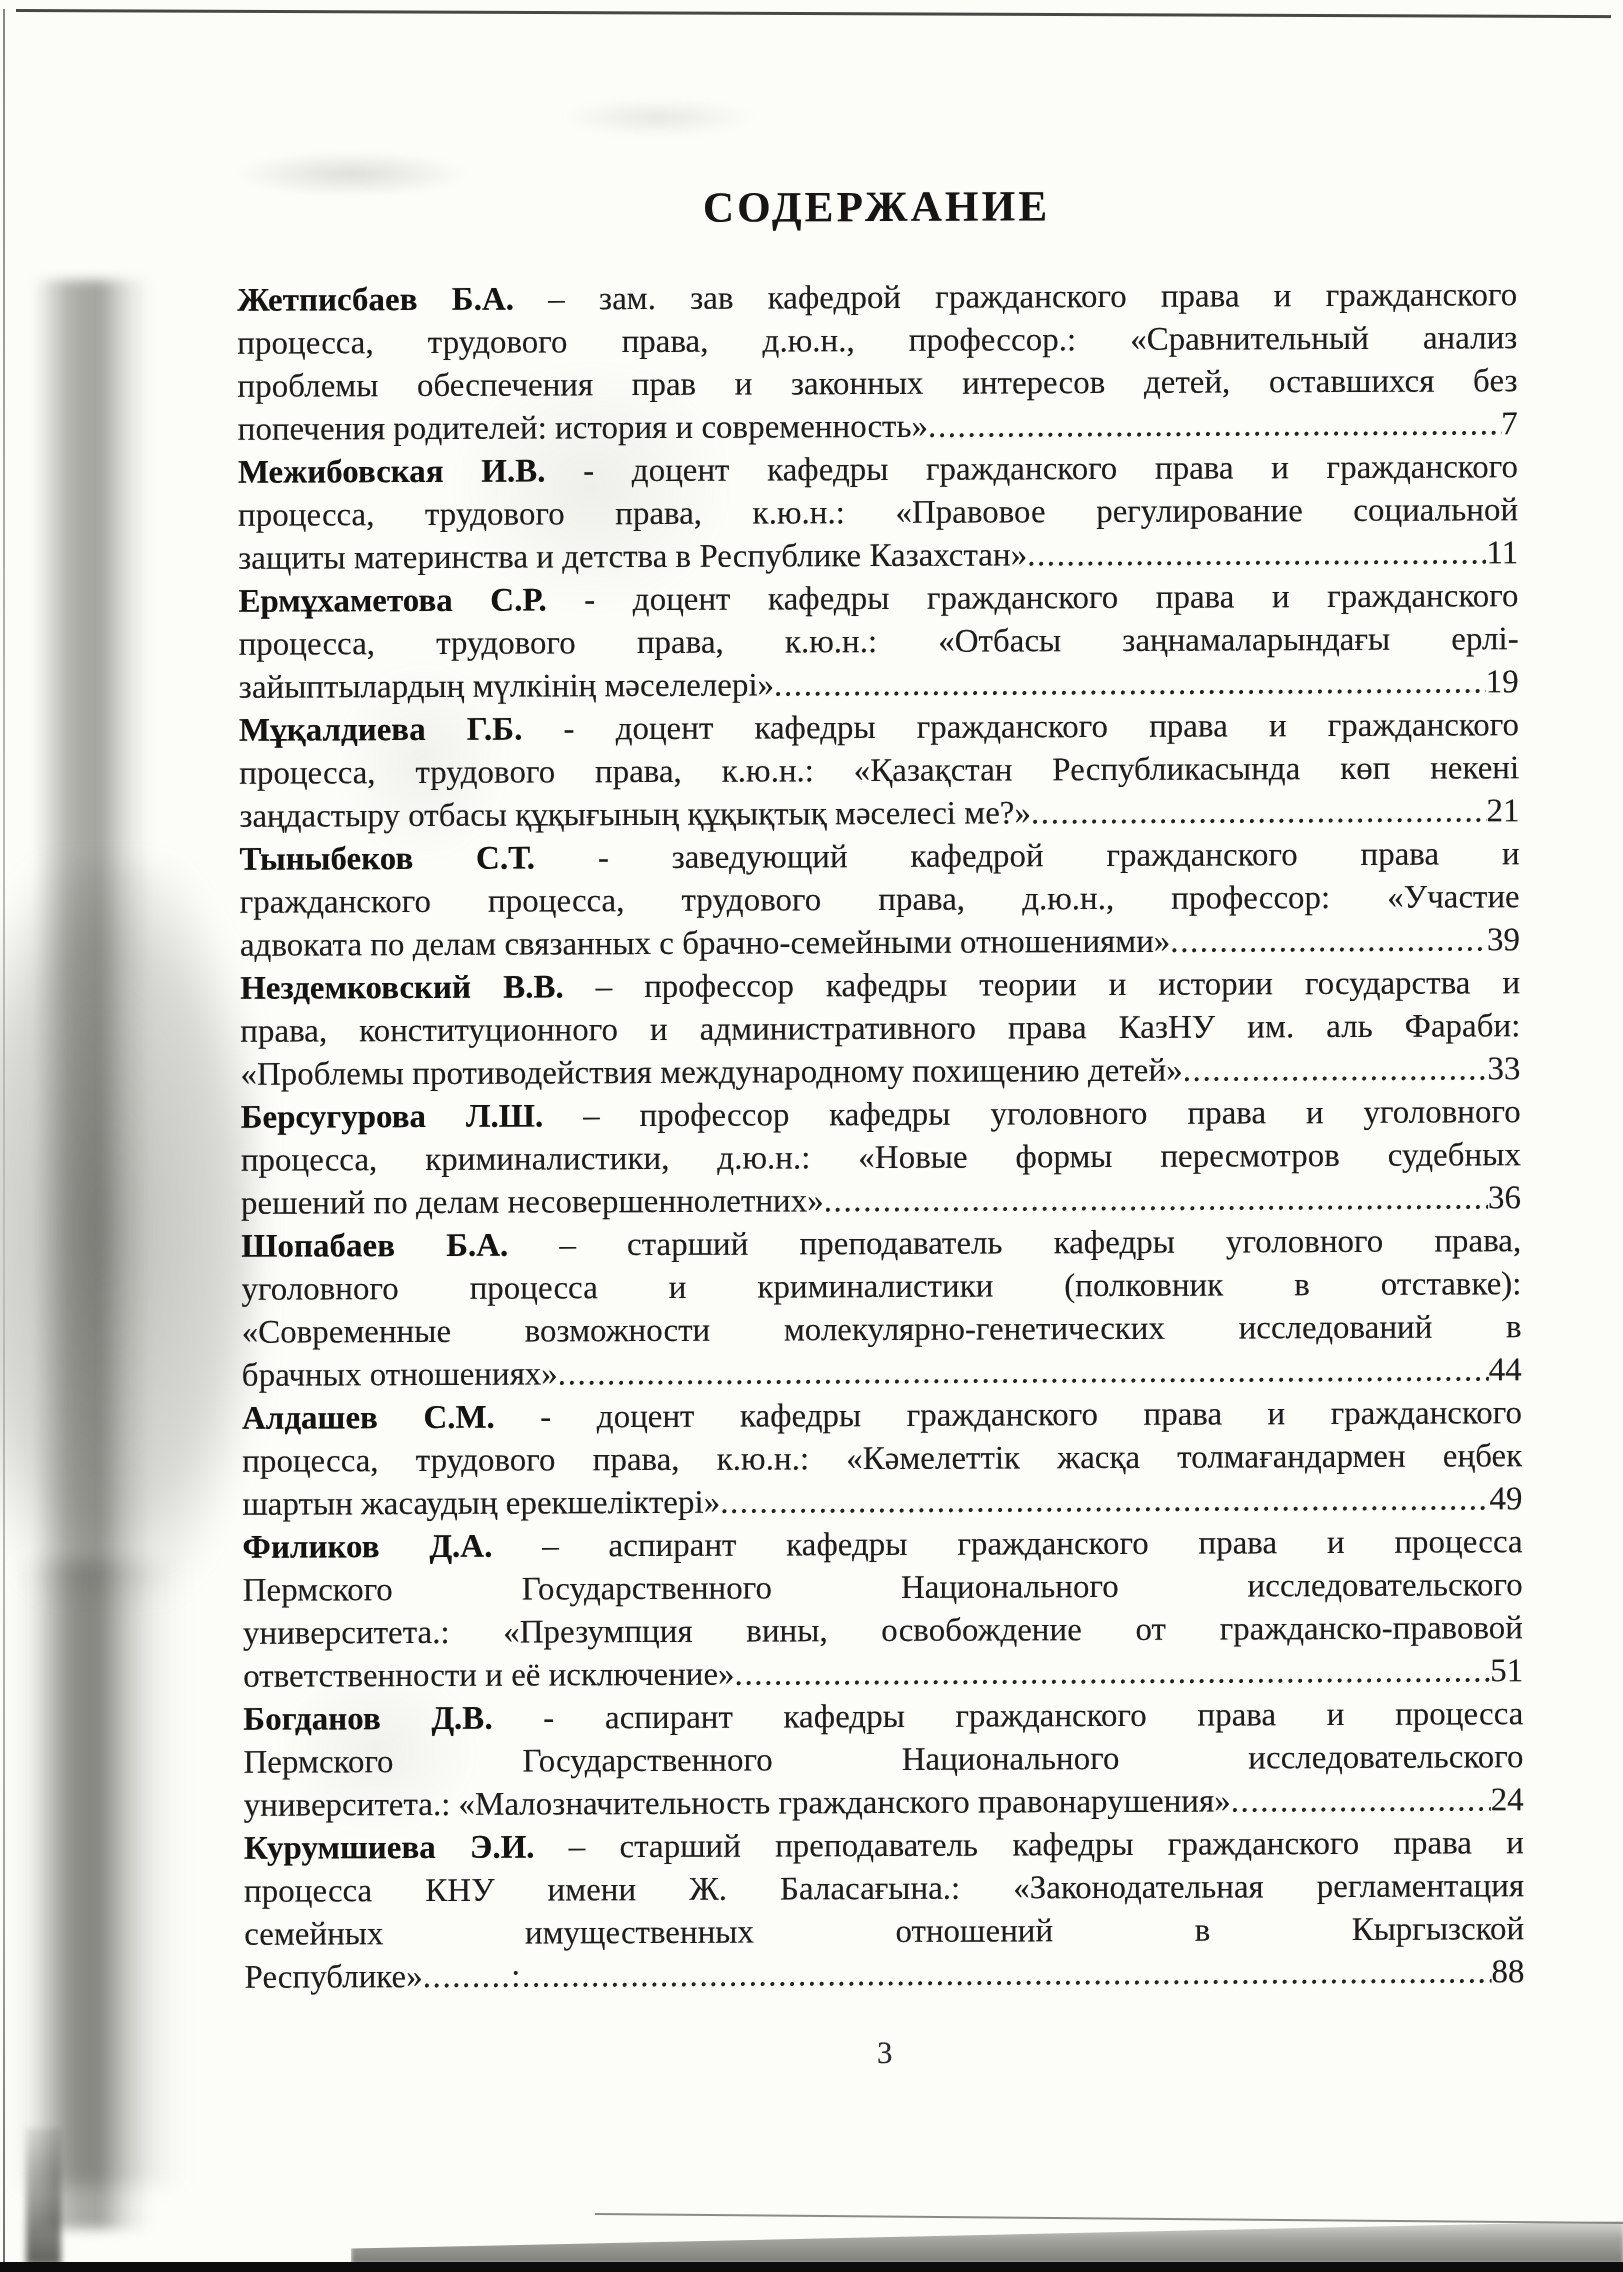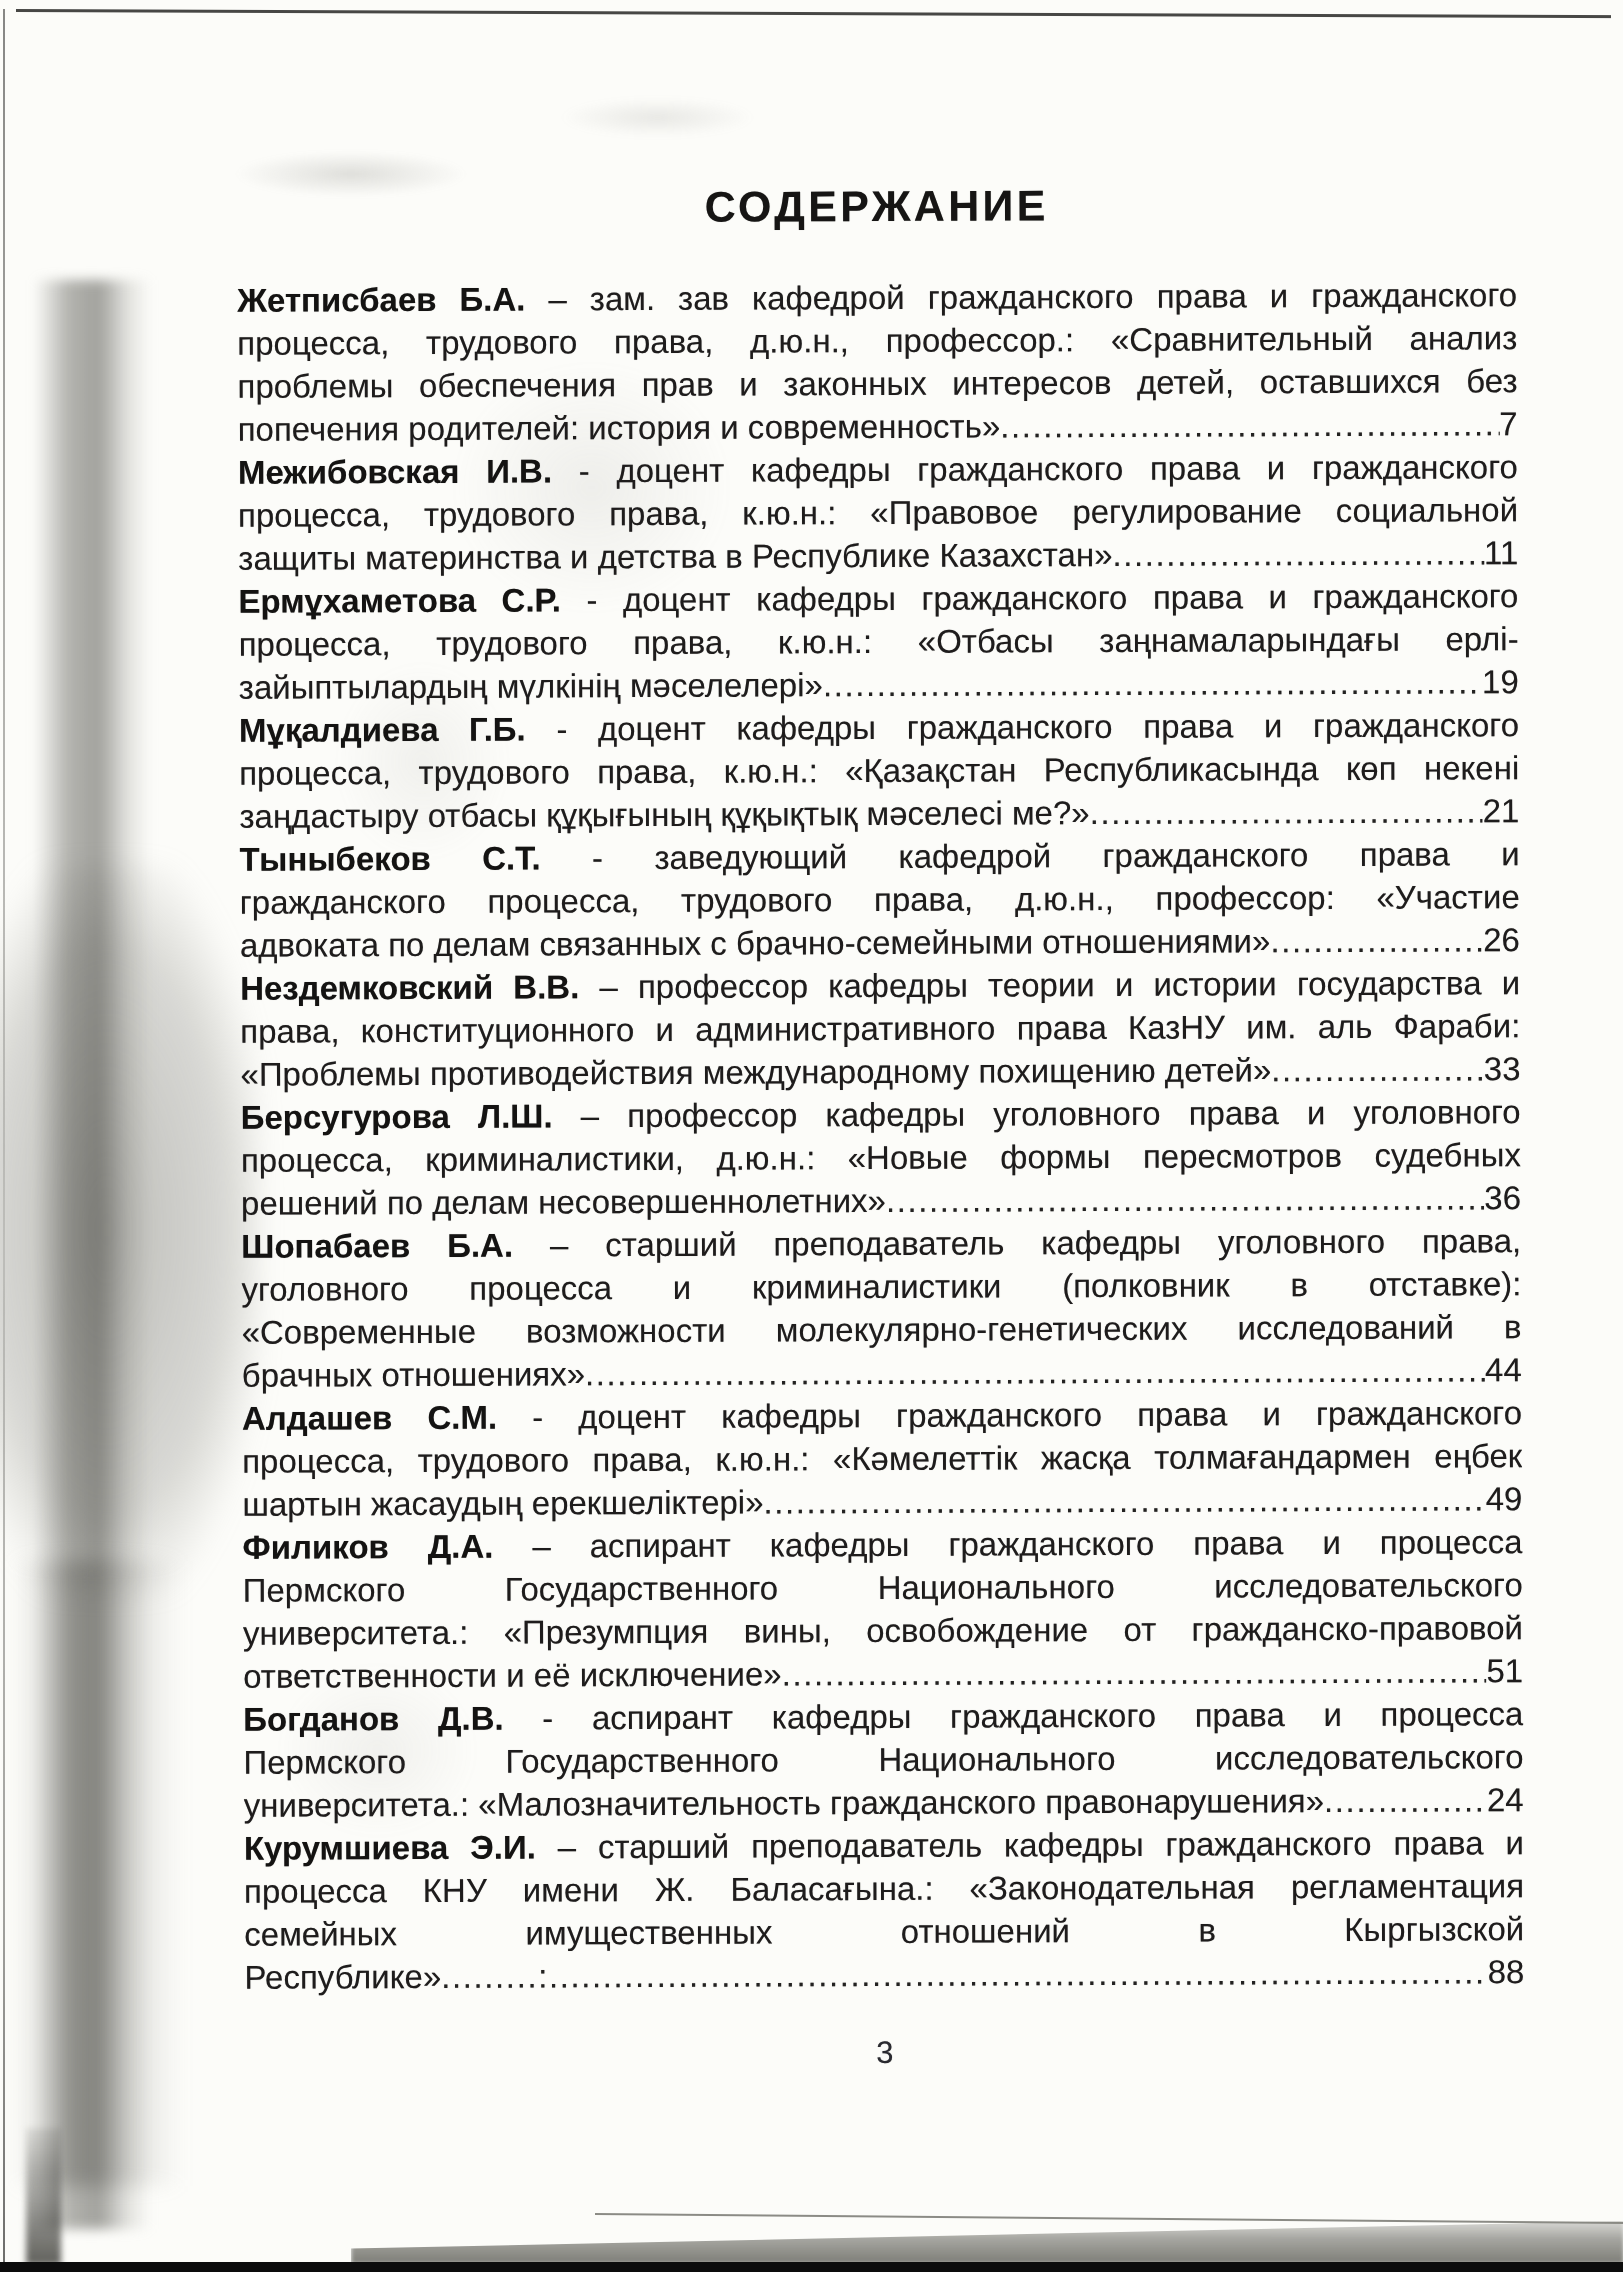--- a/index.html
+++ b/index.html
@@ -6,7 +6,7 @@
   .scan{
     position:relative;width:1624px;height:2273px;overflow:hidden;
     background:#fcfcf9;
-    font-family:Liberation Sans, sans-serif;
+    font-family:Liberation Serif, serif;
     color:#1e1c1c;
   }
   

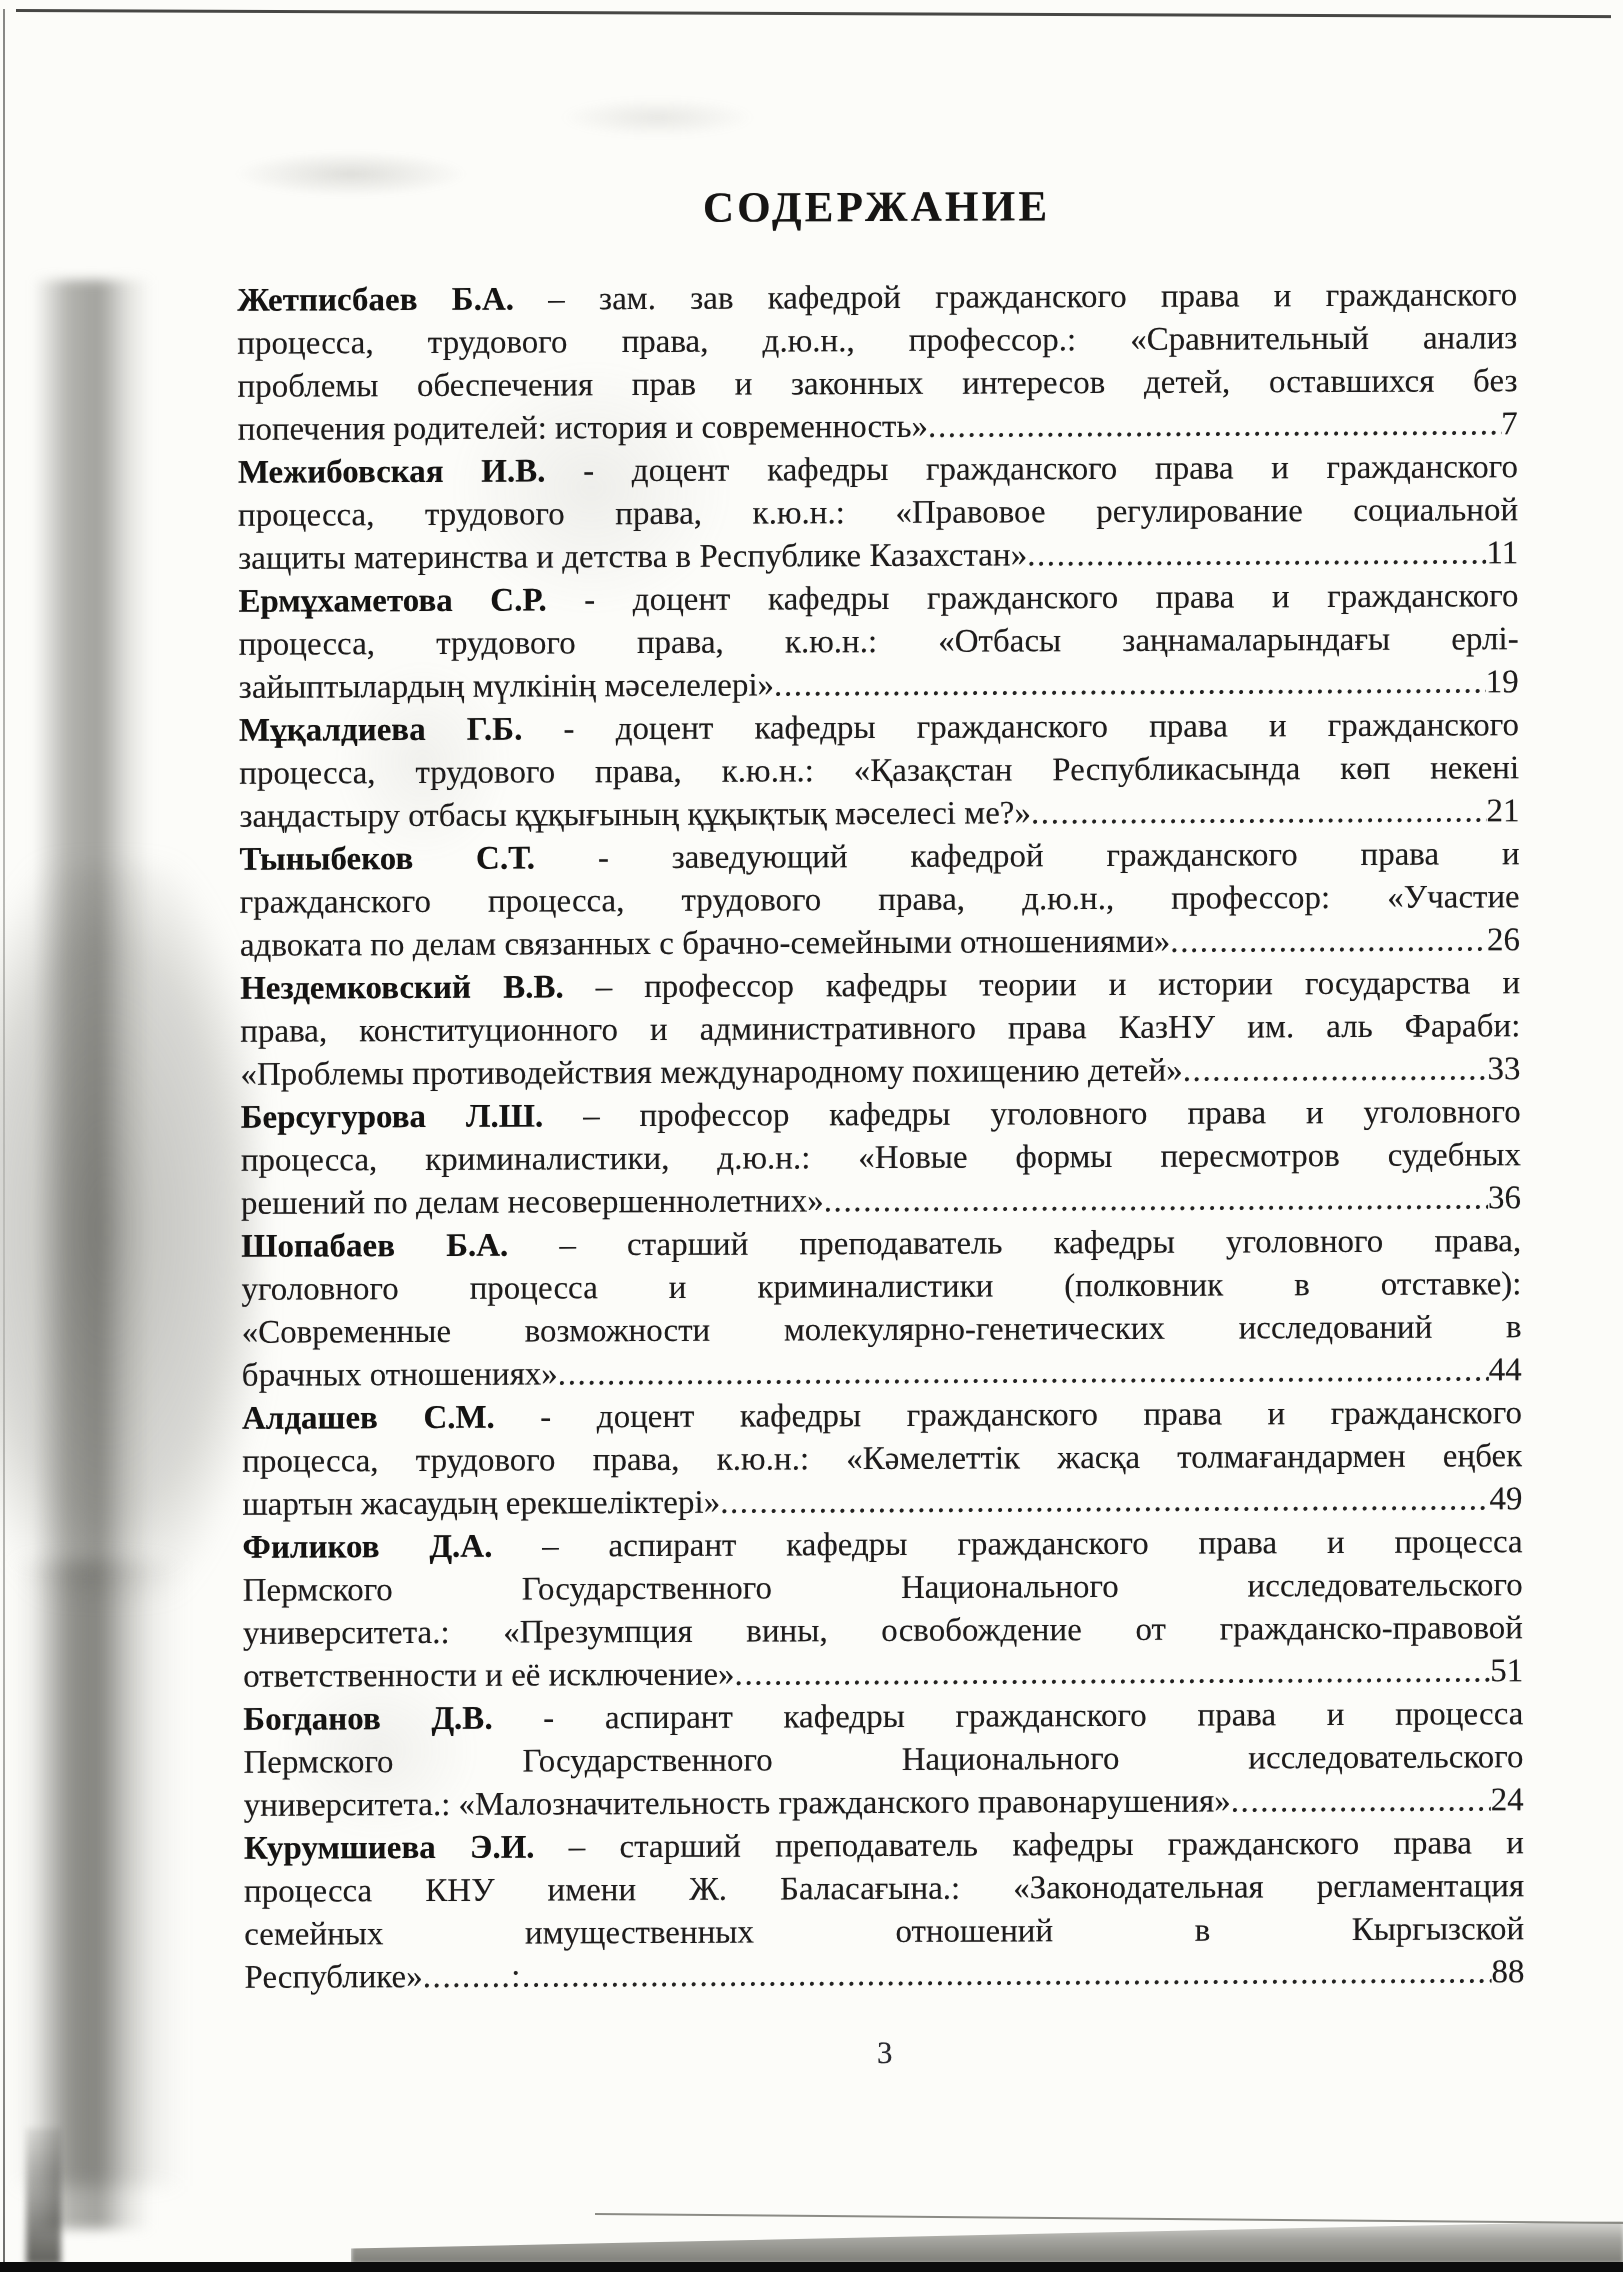--- a/index.html
+++ b/index.html
@@ -156,7 +156,7 @@
           <div class="line lastline">
             <span class="txt">адвоката по делам связанных с брачно-семейными отношениями»</span>
             <span class="lead">............................................................................................................................................................................................................................................................................................................</span>
-            <span class="pg">26</span>
+            <span class="pg">39</span>
           </div>
         </div>
         <div class="entry">

